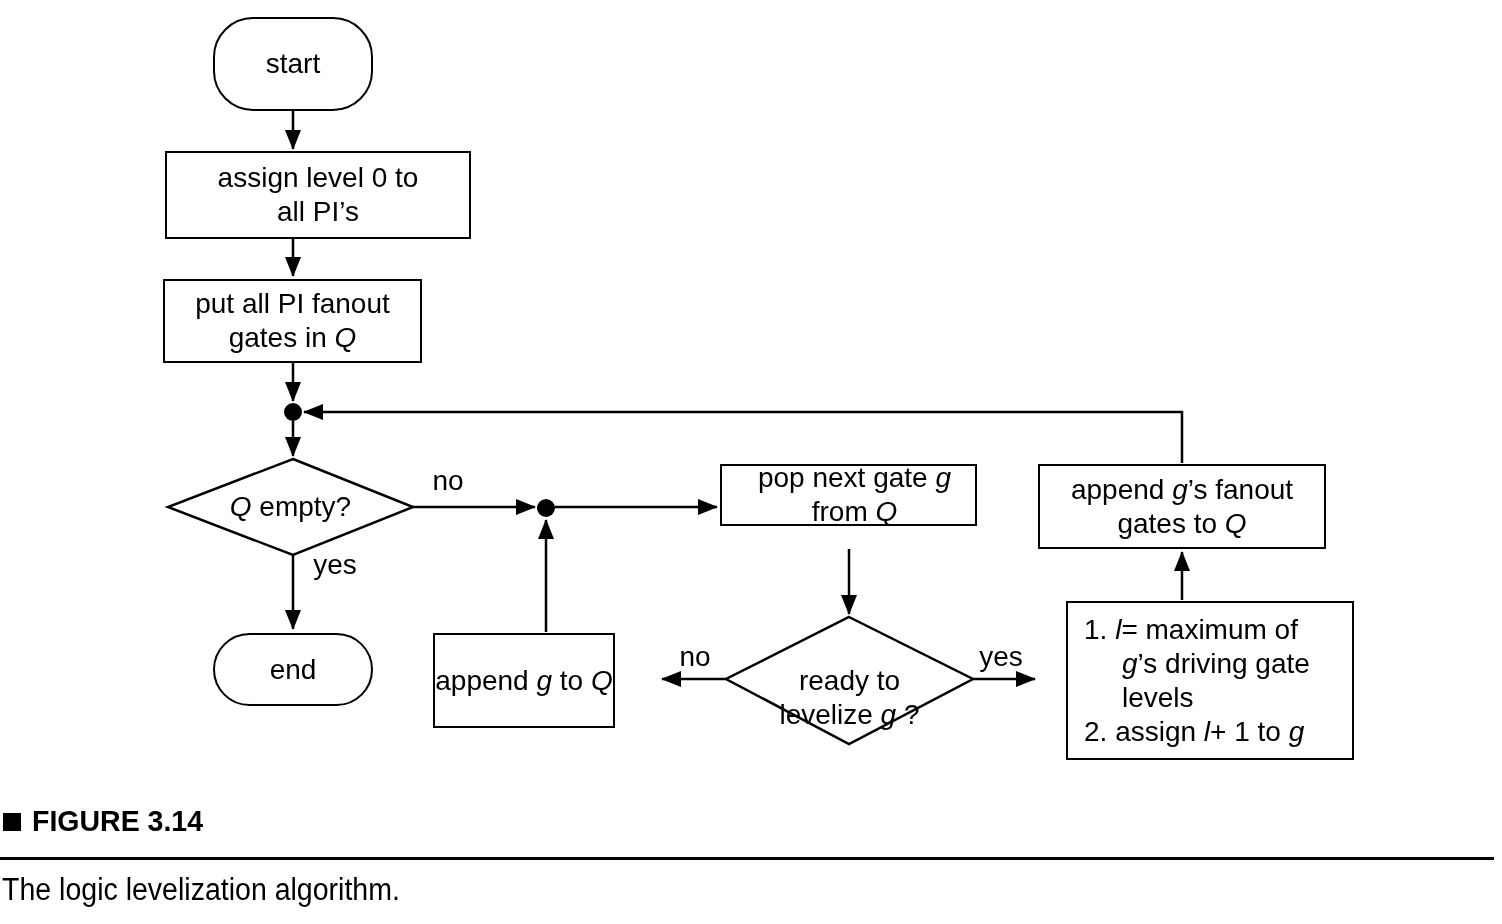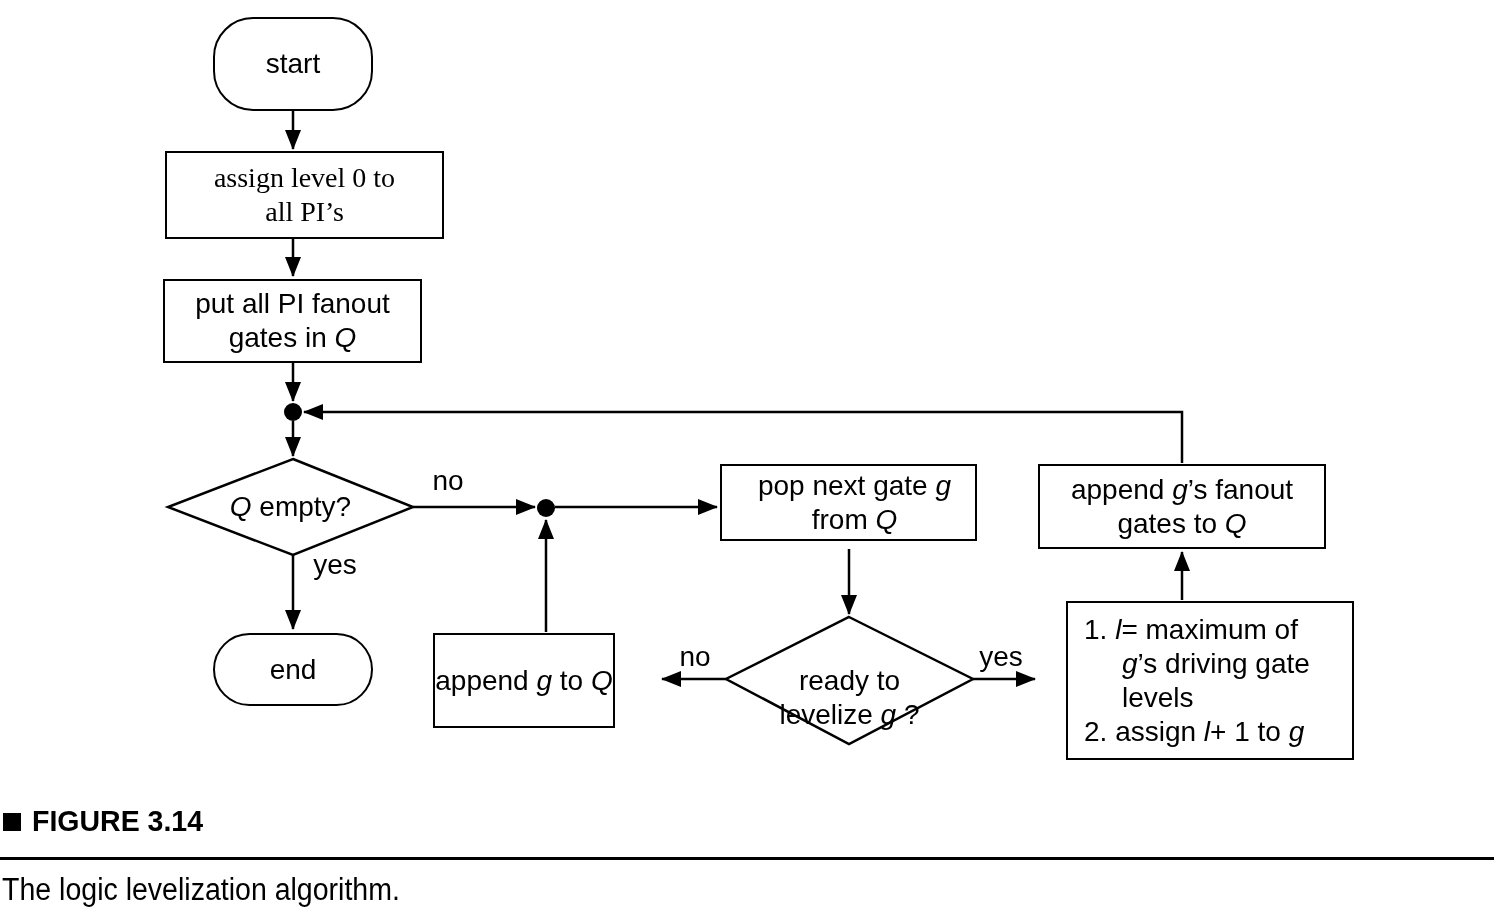--- a/index.html
+++ b/index.html
@@ -69,7 +69,7 @@
     <div class="tline"><span>start</span></div>
   </div>
 
-  <div class="node" style="left:165px;top:151px;width:279px;height:88px;font-family:Liberation Serif, serif;">
+  <div class="node" style="left:165px;top:151px;width:306px;height:88px;">
     <div class="tline"><span>assign level 0 to</span></div>
     <div class="tline"><span>all PI’s</span></div>
   </div>

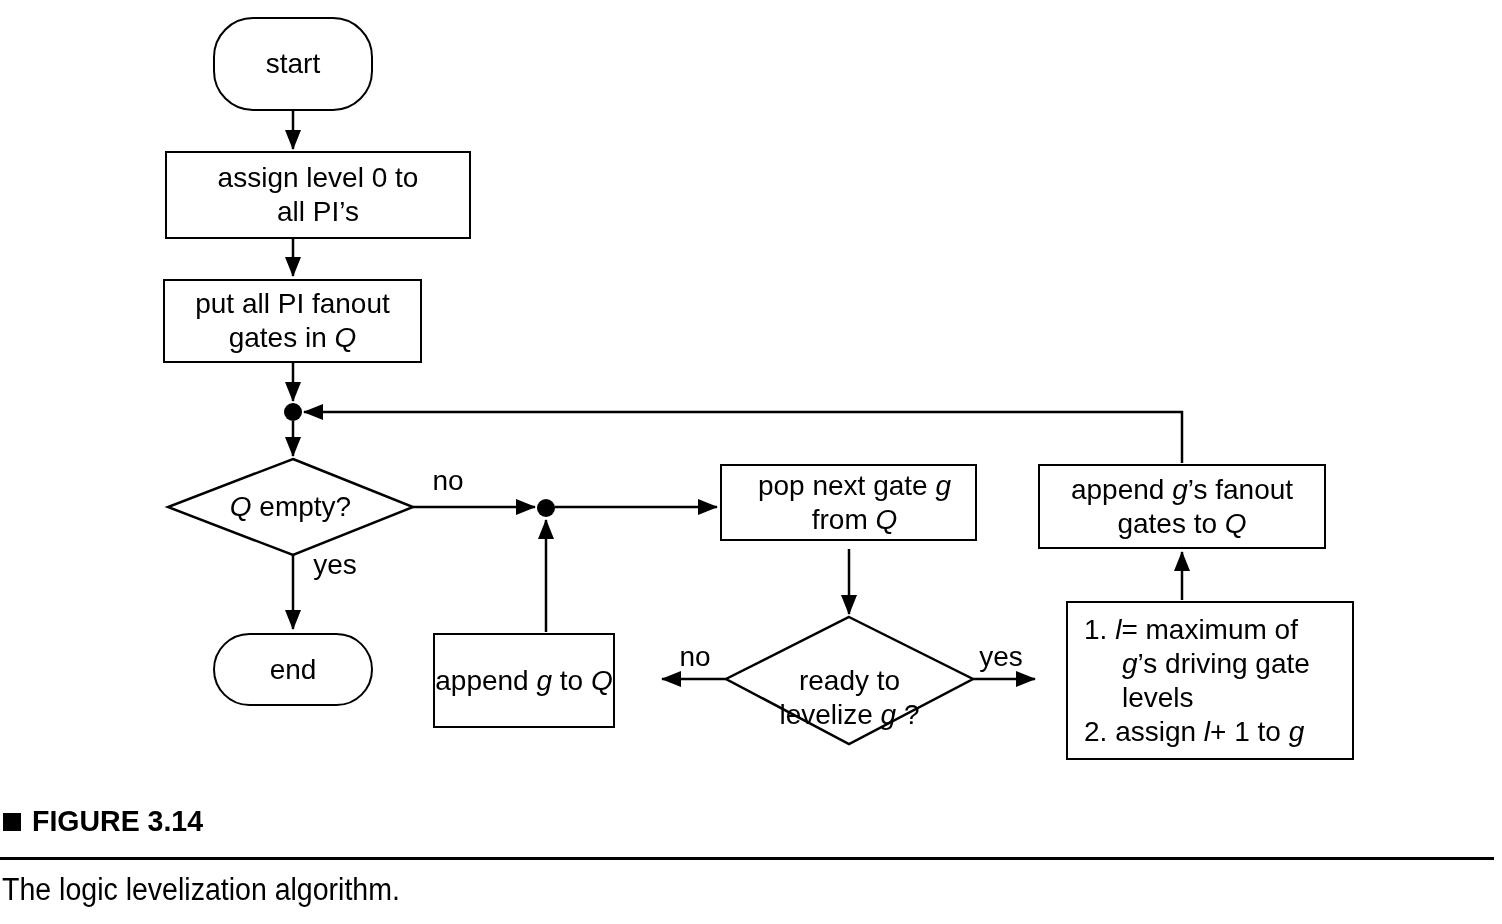--- a/index.html
+++ b/index.html
@@ -87,7 +87,7 @@
     <div class="tline"><span>end</span></div>
   </div>
 
-  <div class="node" style="left:720px;top:464px;width:257px;height:77px;padding-left:12px;">
+  <div class="node" style="left:720px;top:464px;width:257px;height:62px;padding-left:12px;">
     <div class="tline"><span>pop next gate </span><span style="font-style: italic;">g</span></div>
     <div class="tline"><span>from </span><span style="font-style: italic;">Q</span></div>
   </div>

